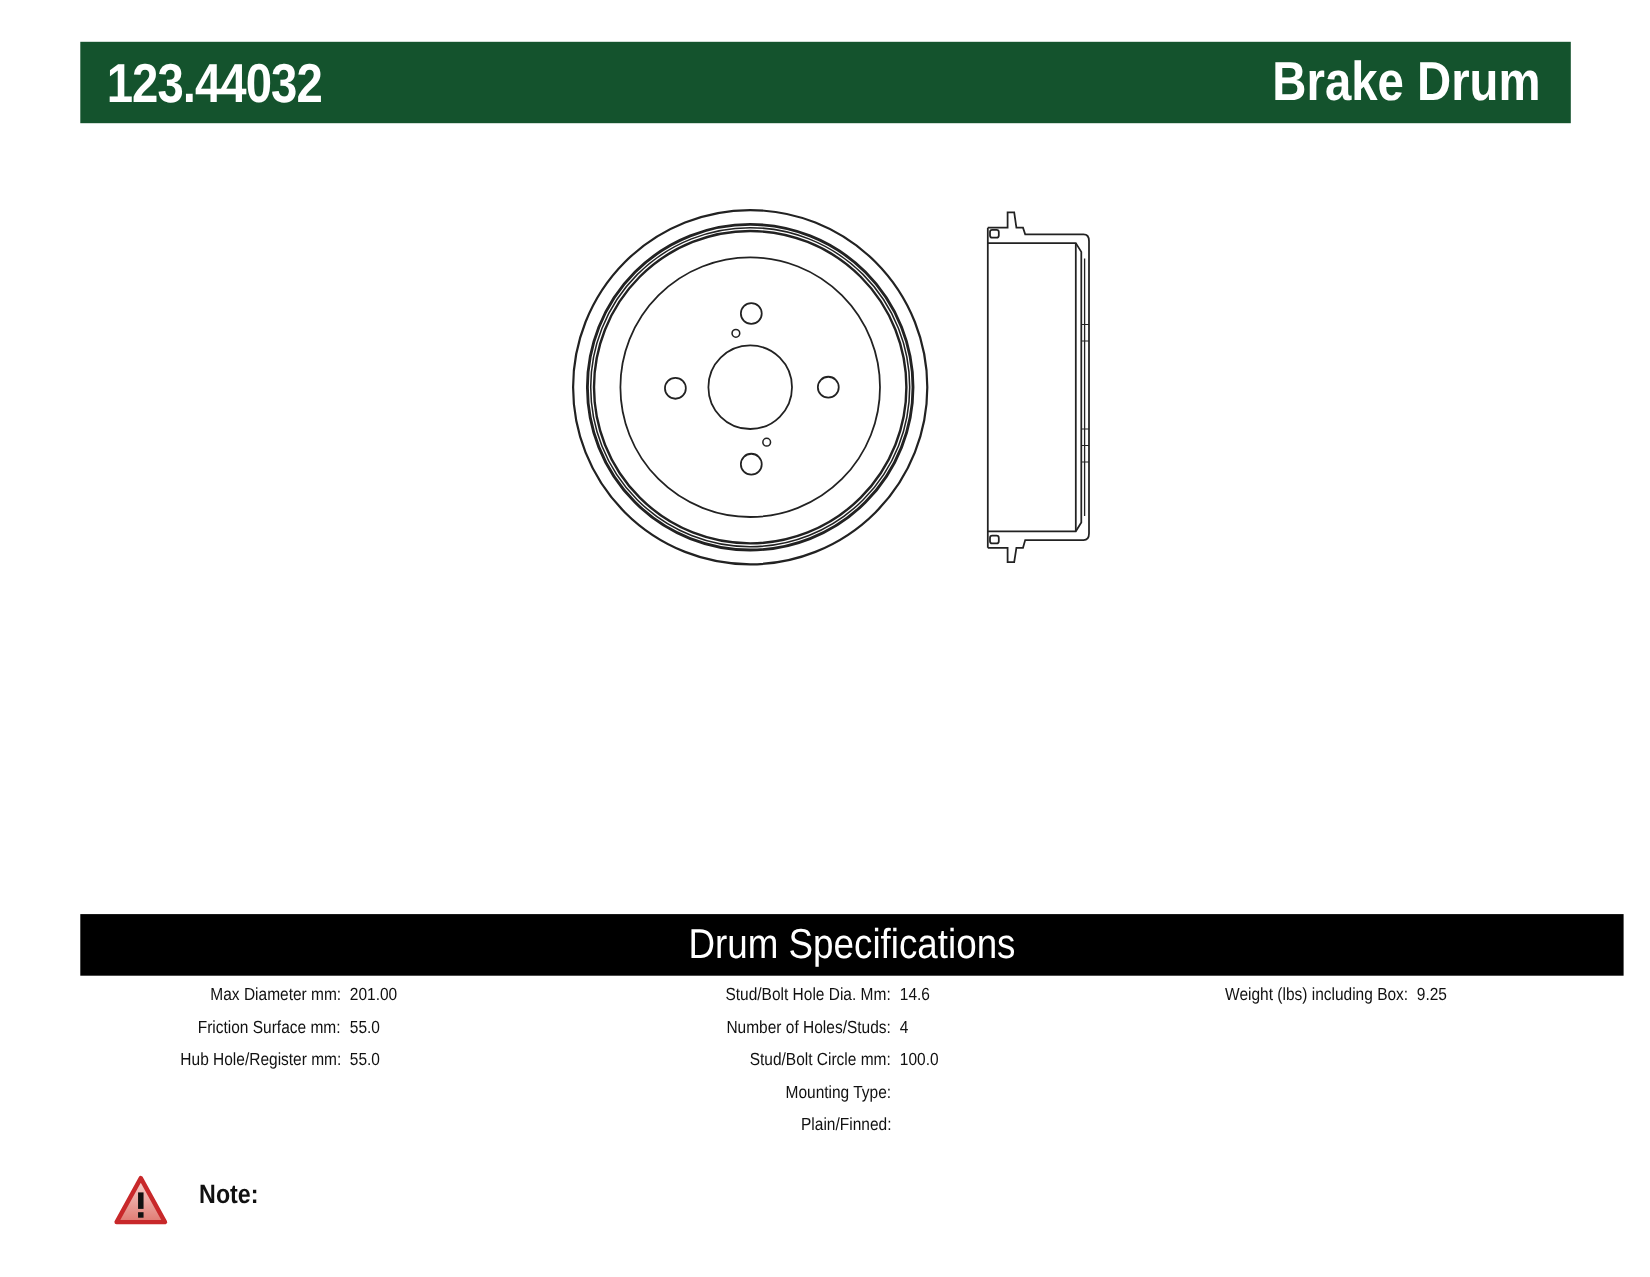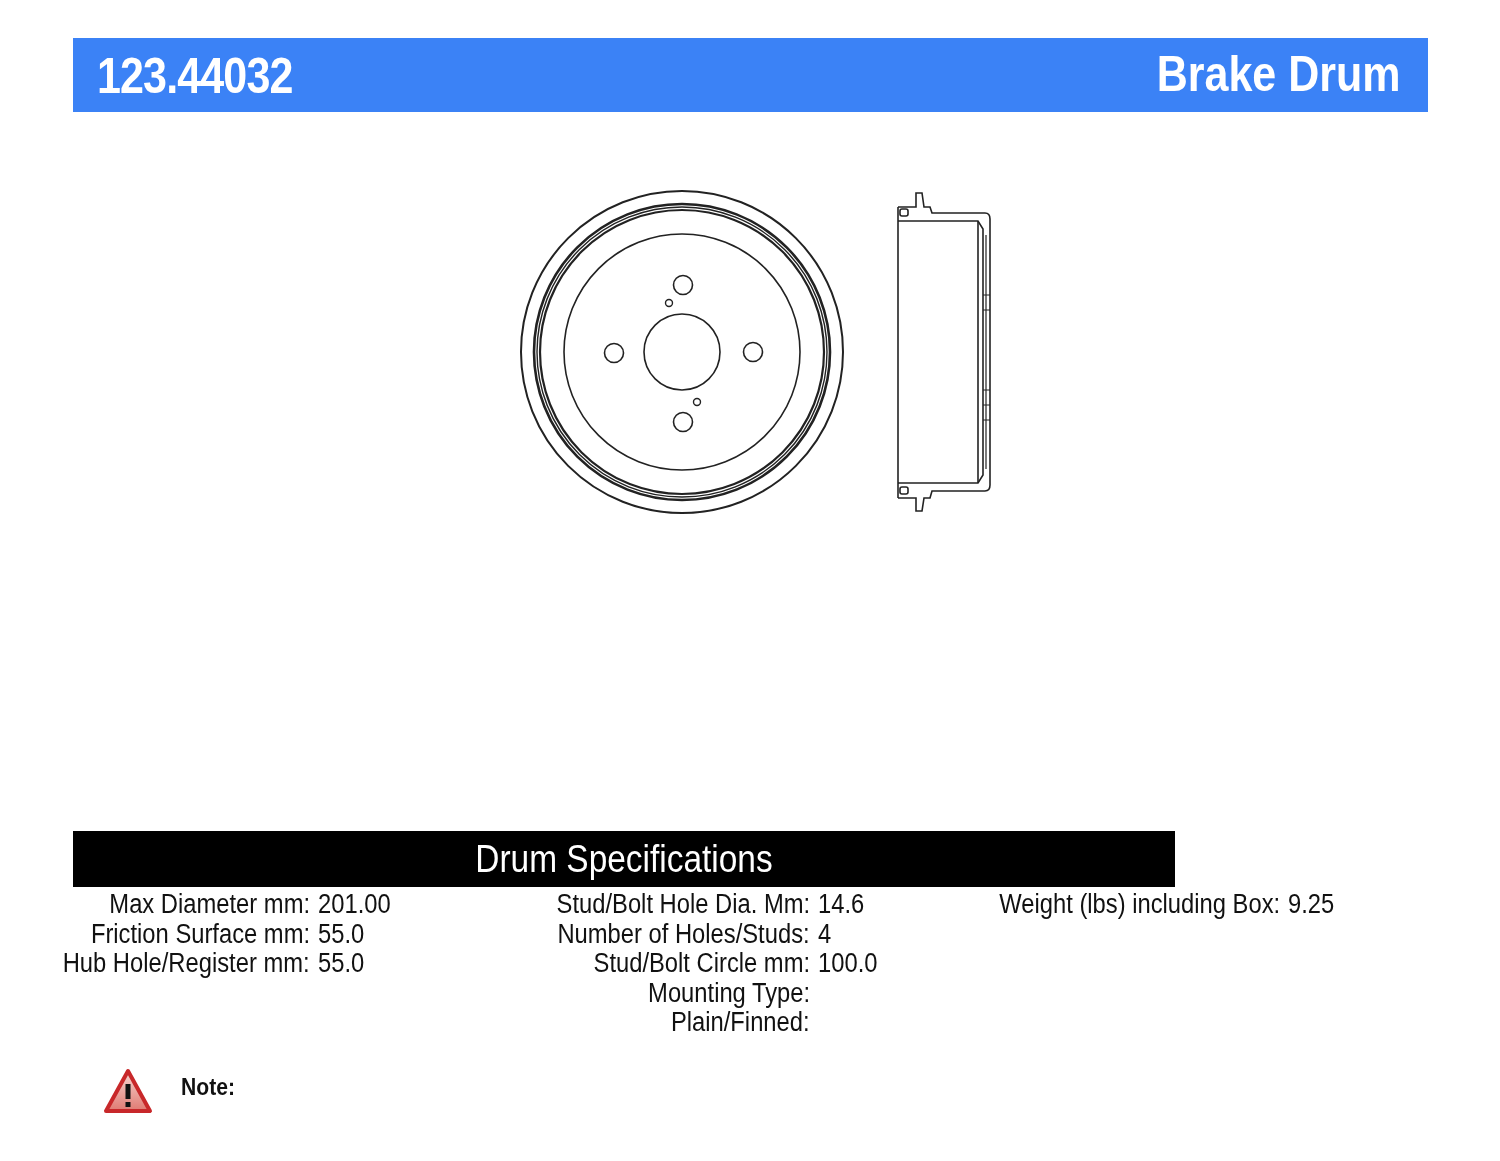--- a/index.html
+++ b/index.html
@@ -5,7 +5,7 @@
     html, body { margin: 0; padding: 0; background: #ffffff; }
     body { width: 1500px; height: 1161px; position: relative; overflow: hidden;
            font-family: "Liberation Sans", "DejaVu Sans", sans-serif; color: #111; }
-    .header-bar { position: absolute; left: 73px; top: 38px; width: 1355px; height: 74px; background: #3b82f6; }
+    .header-bar { position: absolute; left: 73px; top: 38px; width: 1355px; height: 74px; background: #14532d; }
     .part-number { position: absolute; left: 24px; top: 8px; color: #fff; font-size: 50px; font-weight: bold;
                    letter-spacing: -1px; transform: scaleX(0.86); transform-origin: left center; line-height: 60px; }
     .doc-type { position: absolute; right: 28px; top: 6px; color: #fff; font-size: 50px; font-weight: bold;

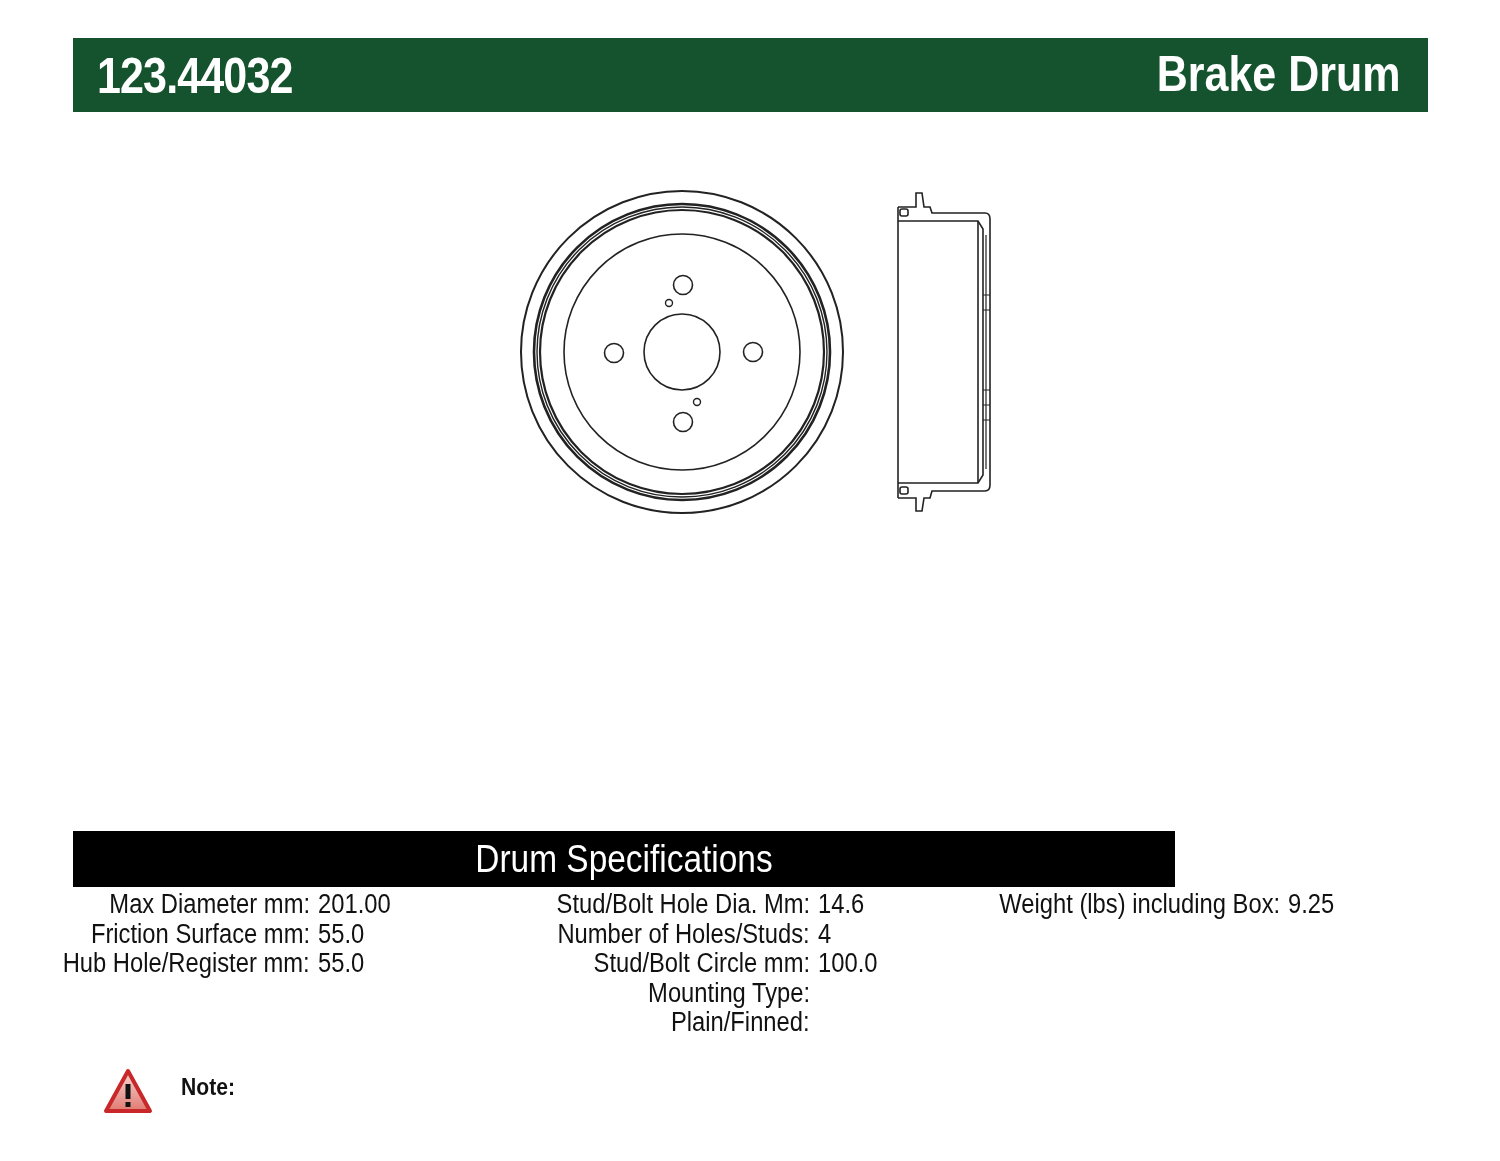--- a/index.html
+++ b/index.html
@@ -13,7 +13,7 @@
     .drawing-area { position: absolute; left: 0; top: 170px; width: 1500px; height: 380px; }
     .front-view { position: absolute; left: 515px; top: 15px; }
     .side-view { position: absolute; left: 890px; top: 15px; }
-    .spec-bar { position: absolute; left: 73px; top: 831px; width: 1102px; height: 56px; background: #000; }
+    .spec-bar { position: absolute; left: 73px; top: 831px; width: 1355px; height: 56px; background: #000; padding-left: 48px; }
     .spec-title { position: absolute; left: 0; right: 0; top: 6px; text-align: center; color: #fff;
                   font-size: 38px; font-weight: normal; line-height: 44px; transform: scaleX(0.88); }
     .spec-col { position: absolute; top: 890px; }

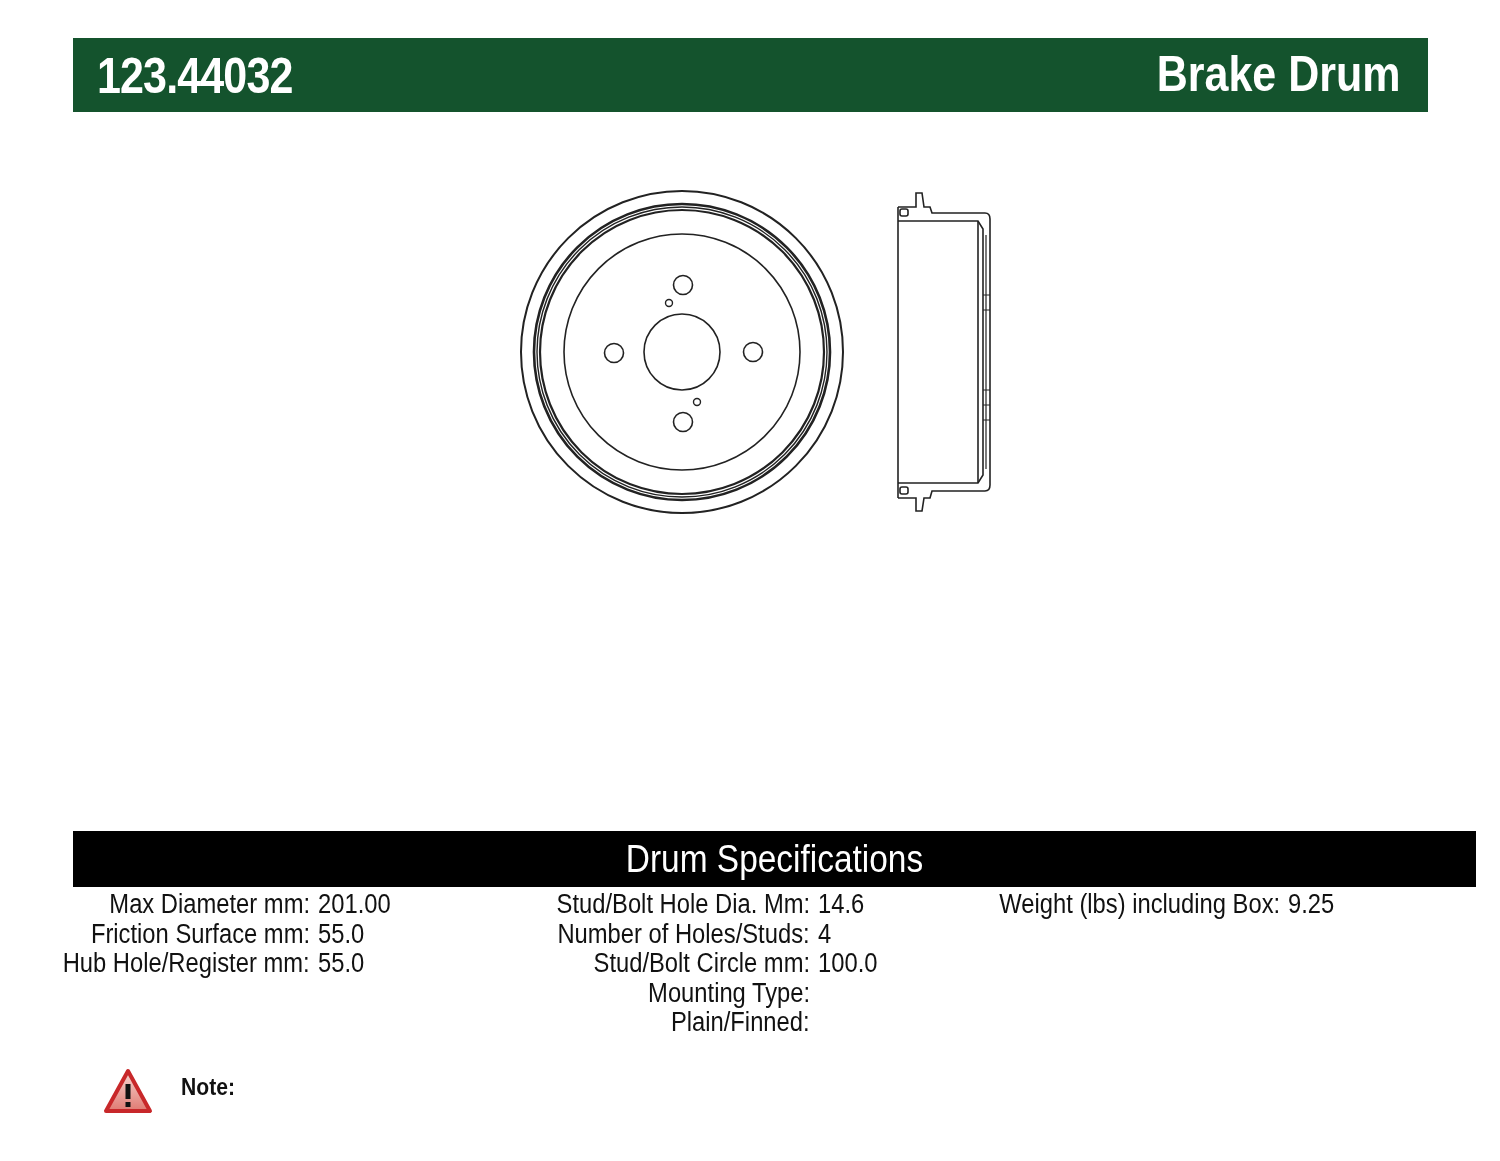--- a/index.html
+++ b/index.html
@@ -17,7 +17,7 @@
     .spec-title { position: absolute; left: 0; right: 0; top: 6px; text-align: center; color: #fff;
                   font-size: 38px; font-weight: normal; line-height: 44px; transform: scaleX(0.88); }
     .spec-col { position: absolute; top: 890px; }
-    .spec-row { height: 29.5px; line-height: 29.5px; font-size: 27px; white-space: nowrap; position: relative; }
+    .spec-row { height: 29.5px; line-height: 29.5px; font-size: 16px; white-space: nowrap; position: relative; }
     .spec-label { position: absolute; right: 0; text-align: right; transform: scaleX(0.88); transform-origin: right center; }
     .spec-value { position: absolute; left: 8px; transform: scaleX(0.88); transform-origin: left center; }
     .col1 .spec-label-wrap { position: absolute; left: 0; width: 310px; }

